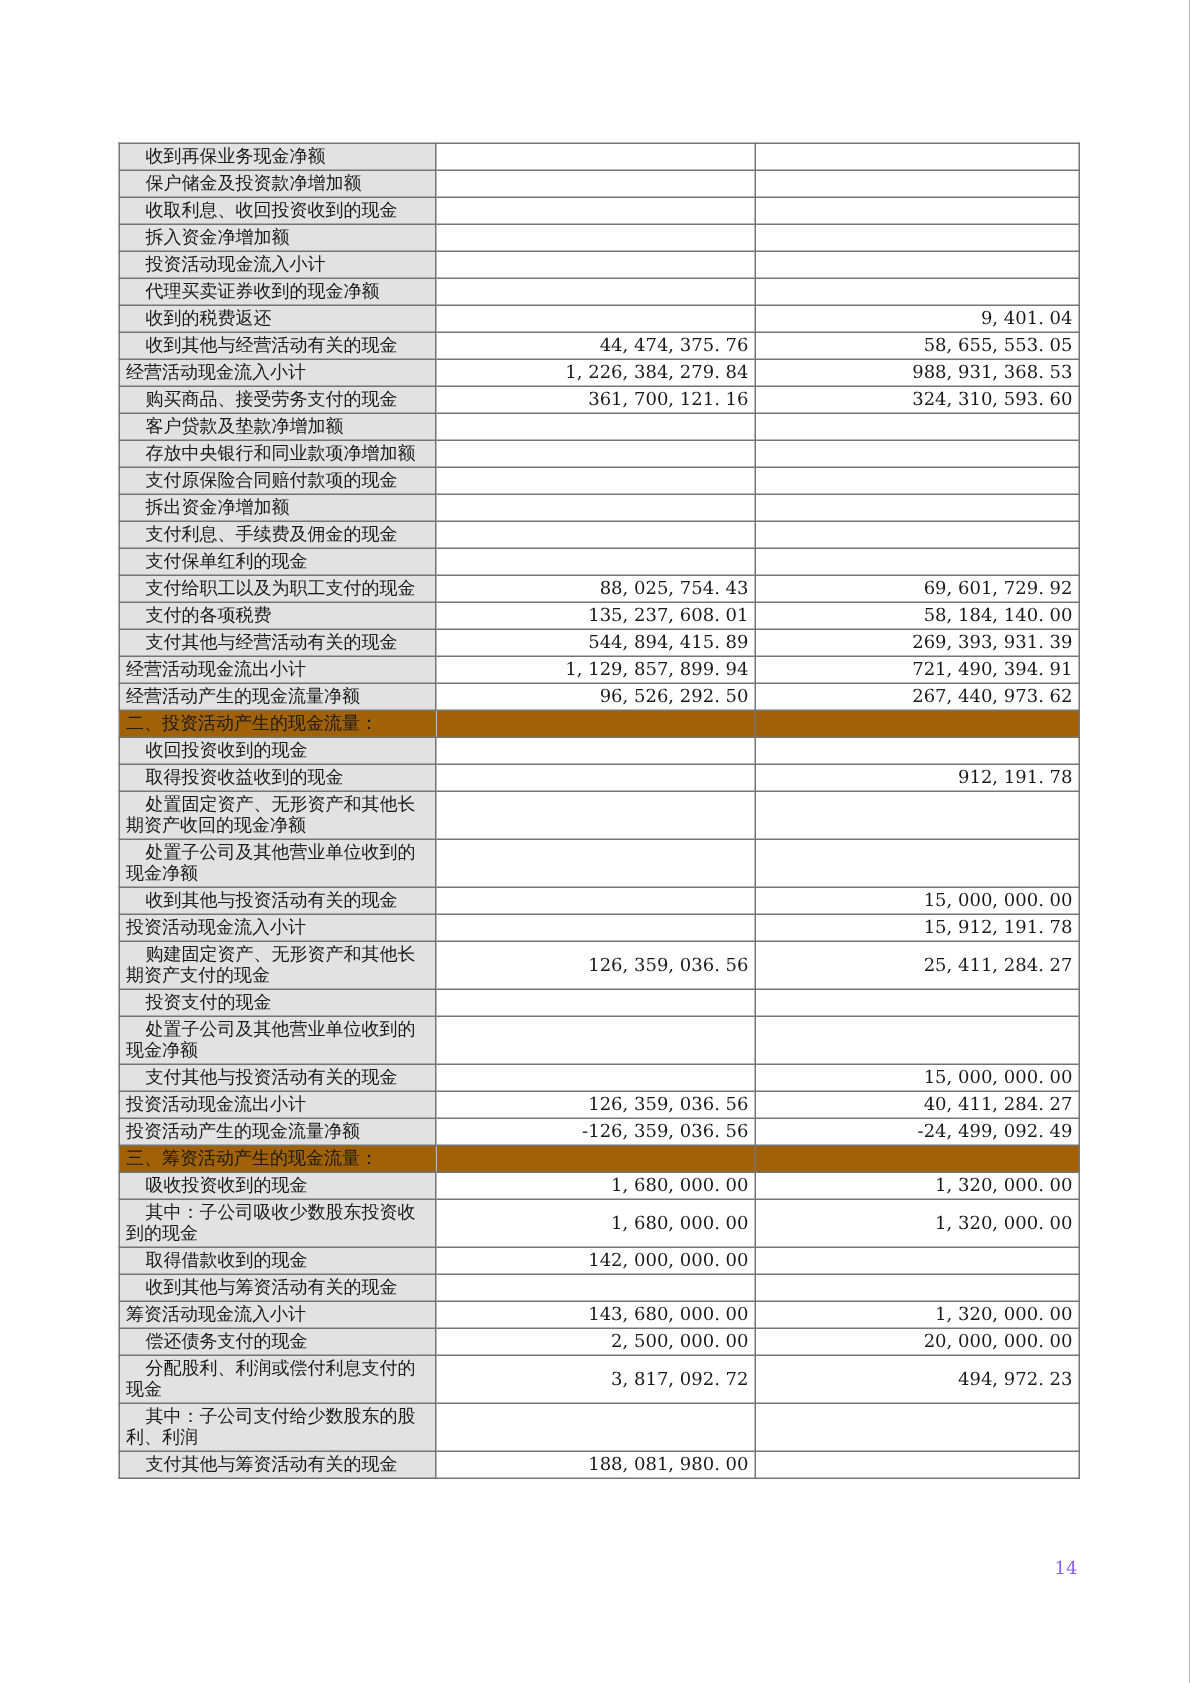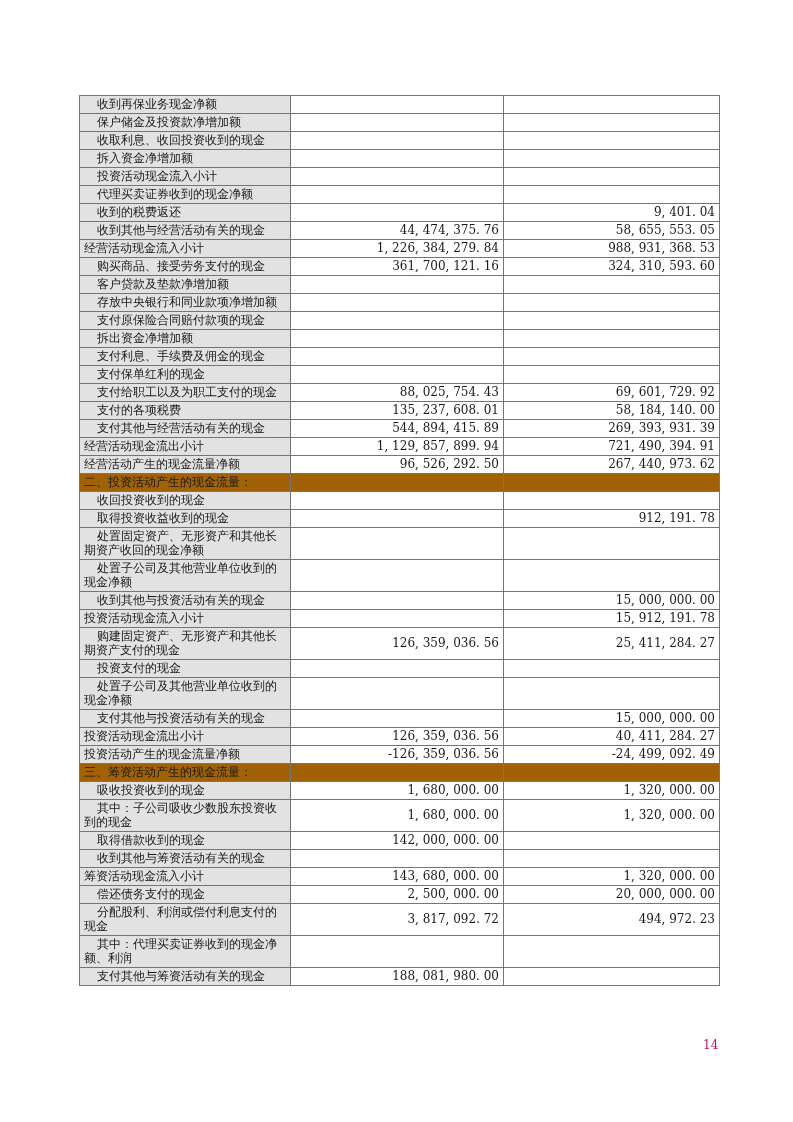--- a/index.html
+++ b/index.html
@@ -266,7 +266,7 @@
           <td class="num">494, 972. 23</td>
         </tr>
         <tr class="row-item">
-          <td class="label indent">其中：代理买卖证券收到的现金净额、利润</td>
+          <td class="label indent">其中：子公司支付给少数股东的股利、利润</td>
           <td class="num"></td>
           <td class="num"></td>
         </tr>

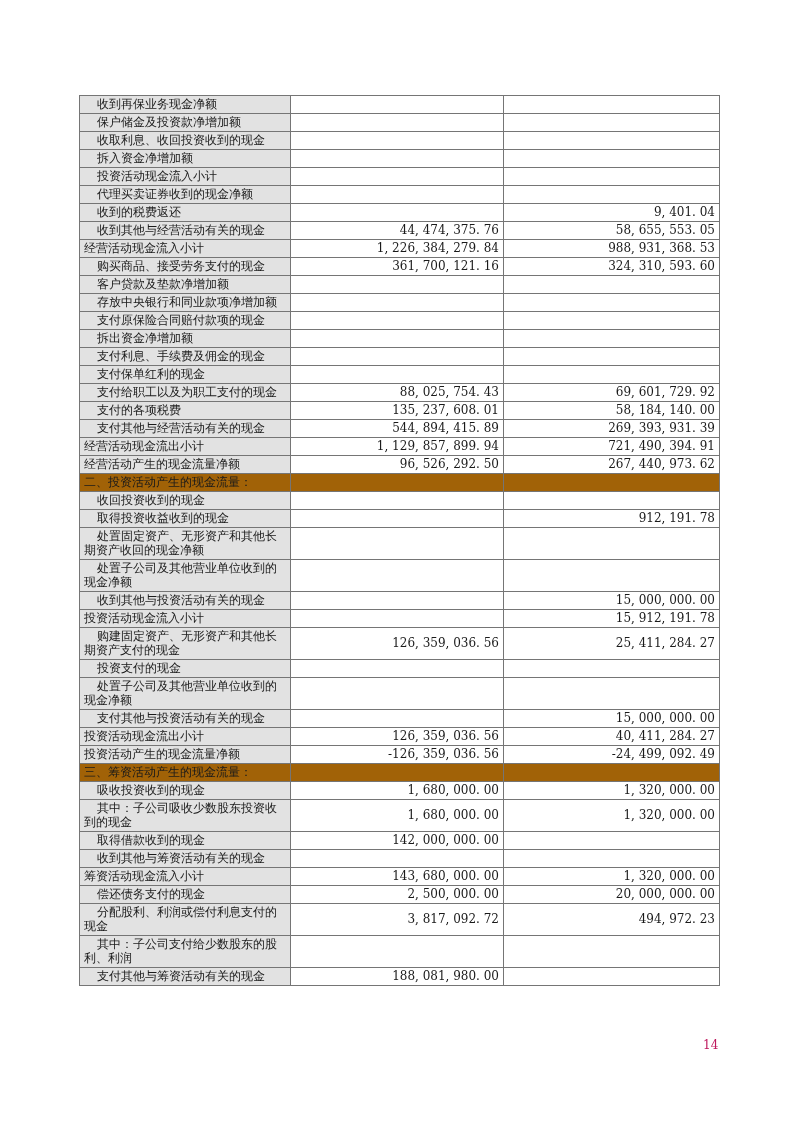--- a/index.html
+++ b/index.html
@@ -40,7 +40,7 @@
     top: 1038px;
     font-size: 12px;
     line-height: 14px;
-    color: #be185d;
+    color: #8b5cf6;
   }
 </style>
 </head>

